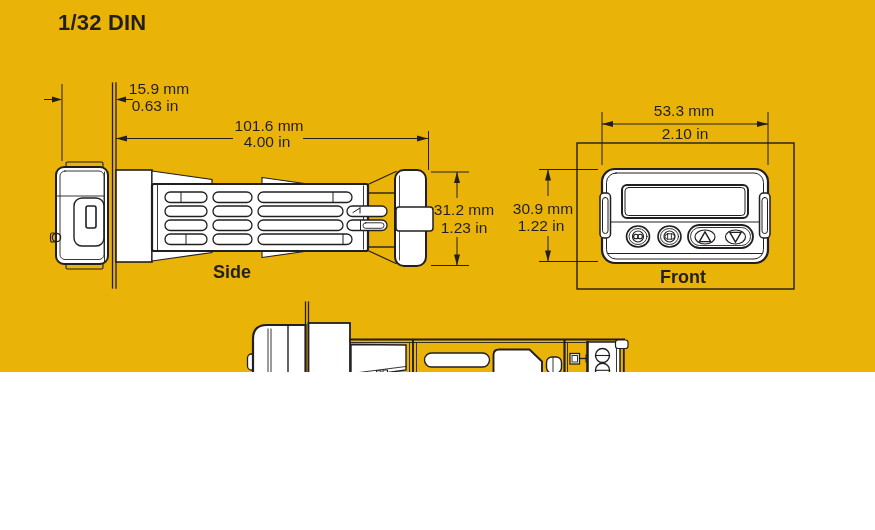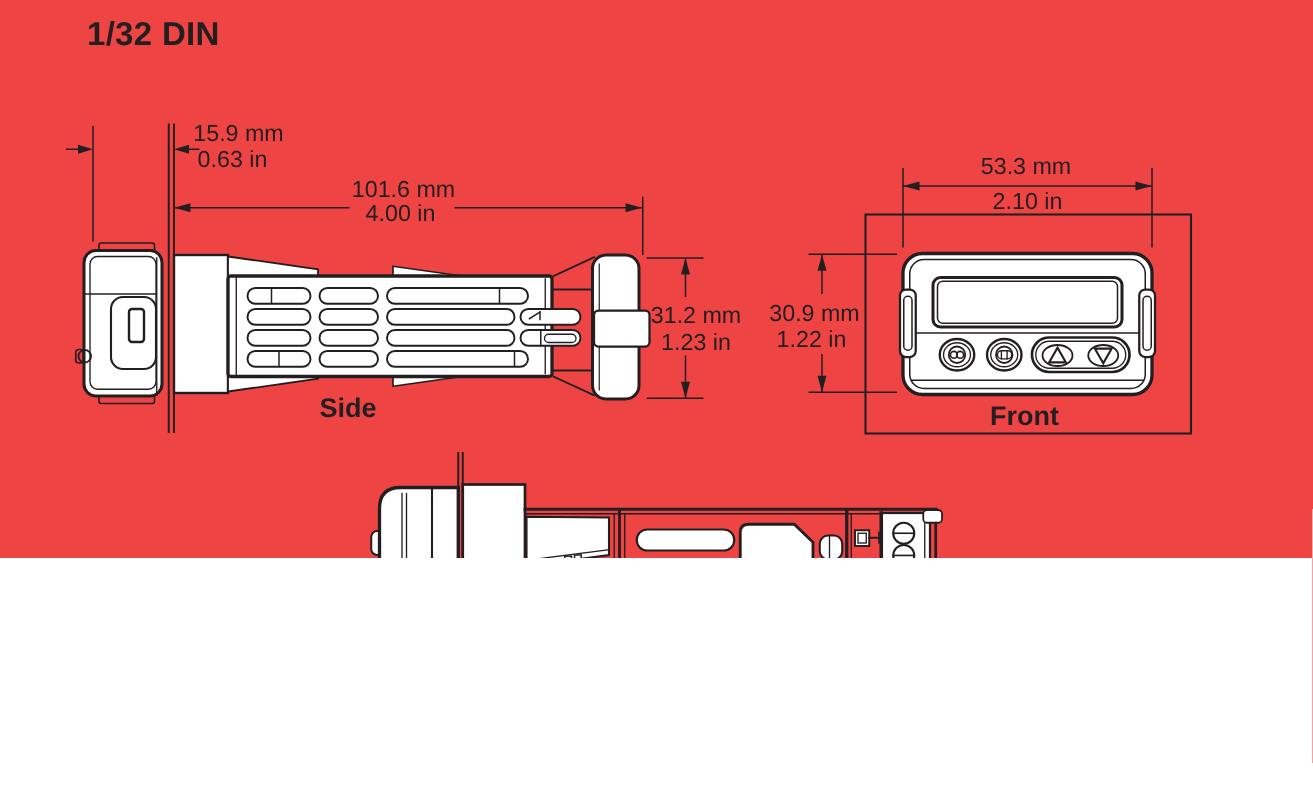--- a/index.html
+++ b/index.html
@@ -3,7 +3,7 @@
 <meta charset="utf-8">
 <style>
   html,body{margin:0;padding:0;background:#ffffff;}
-  .stage{position:relative;width:875px;height:372px;background:#ef4444;overflow:hidden;
+  .stage{position:relative;width:875px;height:372px;background:#eab308;overflow:hidden;
          font-family:"Liberation Sans",sans-serif;}
   svg{position:absolute;left:0;top:0;}
   .title-text{font:bold 22px "Liberation Sans",sans-serif;fill:#231f20;letter-spacing:.2px;}

